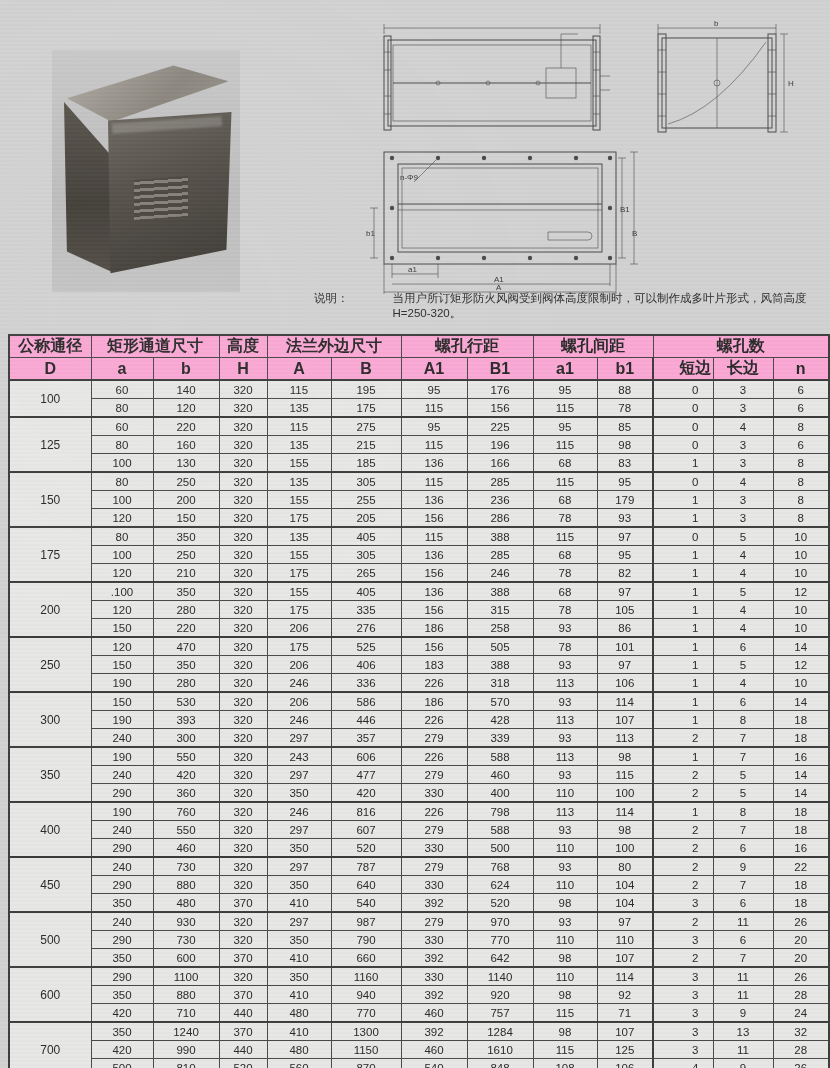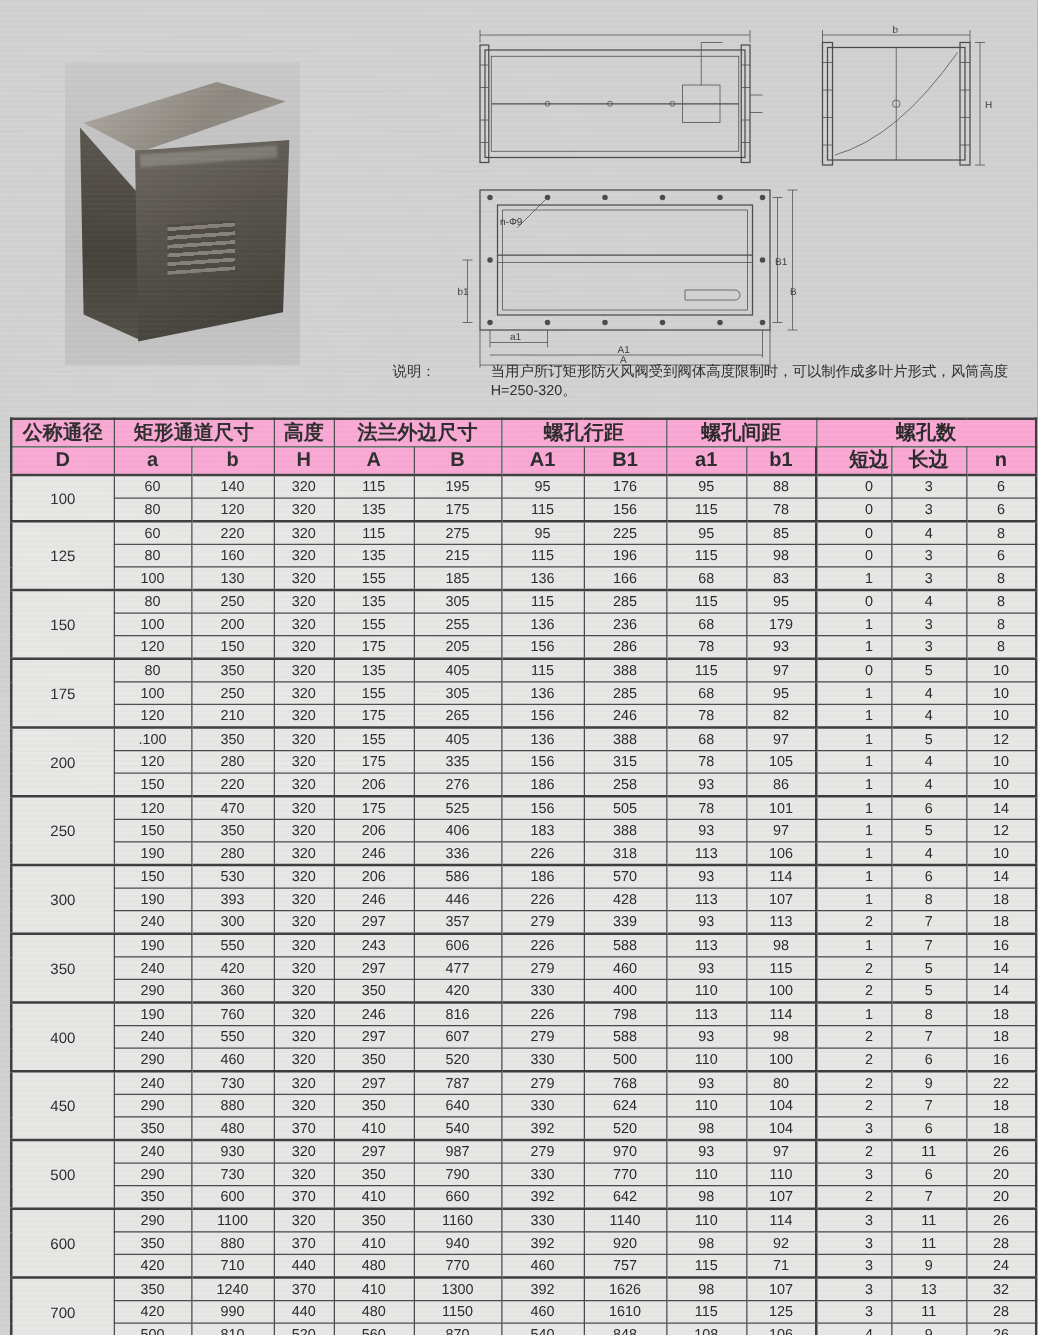--- a/index.html
+++ b/index.html
@@ -731,7 +731,7 @@
             <td>410</td>
             <td>1300</td>
             <td>392</td>
-            <td>1626</td>
+            <td>1284</td>
             <td>98</td>
             <td>107</td>
             <td class="hsep">3</td>

